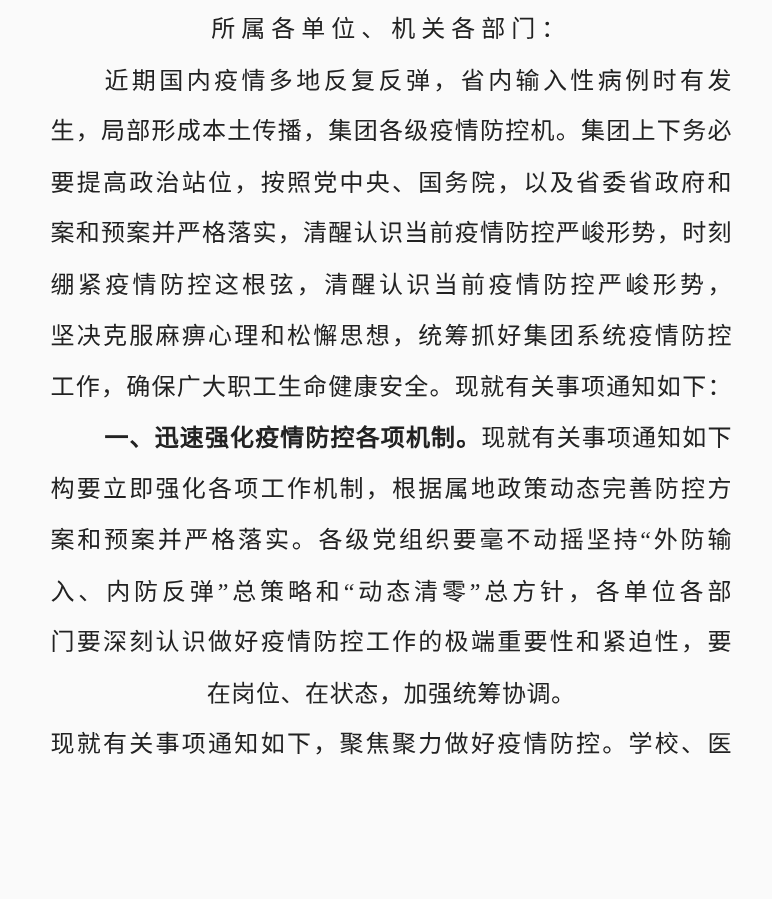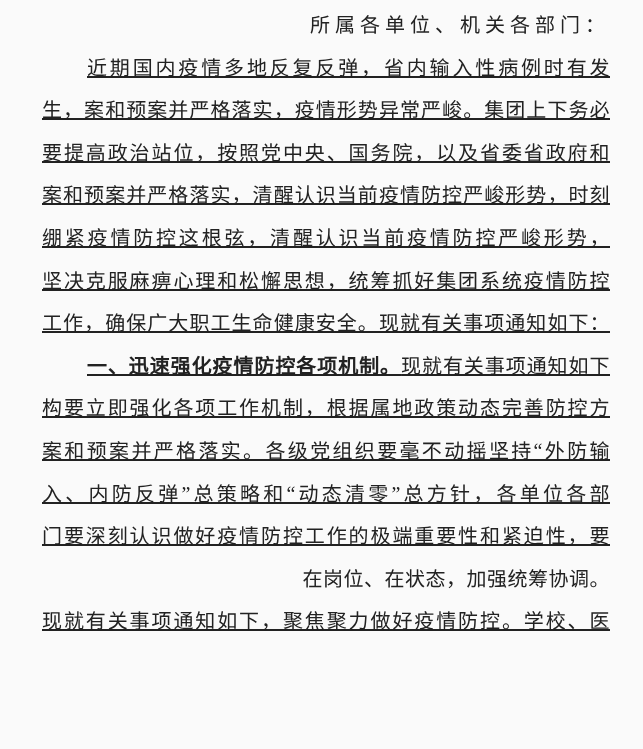--- a/index.html
+++ b/index.html
@@ -26,7 +26,7 @@
   .line {
     height: 42.6px;
     overflow: hidden;
-    text-align: right;
+    text-align: center;
   }
   
   .jl {

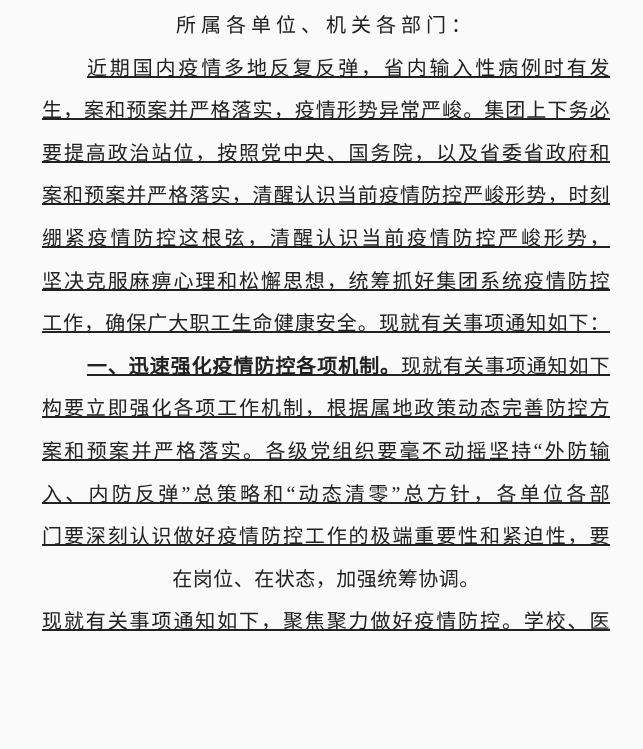--- a/index.html
+++ b/index.html
@@ -32,7 +32,6 @@
   .jl {
     text-align: justify;
     text-align-last: justify;
-    text-decoration: underline;
   }
   
   .ind {

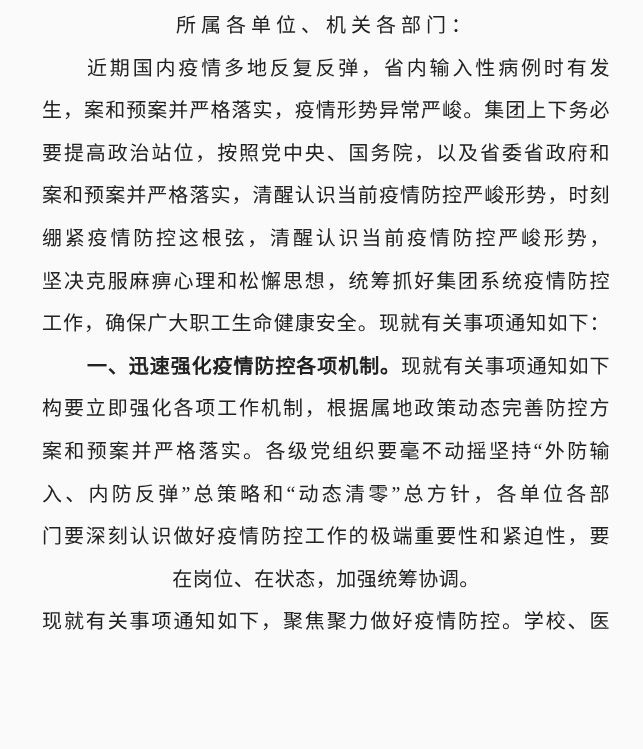--- a/index.html
+++ b/index.html
@@ -54,7 +54,7 @@
   <div class="line salute">所属各单位、机关各部门：</div>
 
   <div class="line jl ind">近期国内疫情多地反复反弹，省内输入性病例时有发</div>
-  <div class="line jl">生，案和预案并严格落实，疫情形势异常严峻。集团上下务必</div>
+  <div class="line jl">生，局部形成本土传播，集团各级疫情防控机。集团上下务必</div>
   <div class="line jl">要提高政治站位，按照党中央、国务院，以及省委省政府和</div>
   <div class="line jl">案和预案并严格落实，清醒认识当前疫情防控严峻形势，时刻</div>
   <div class="line jl">绷紧疫情防控这根弦，清醒认识当前疫情防控严峻形势，</div>

